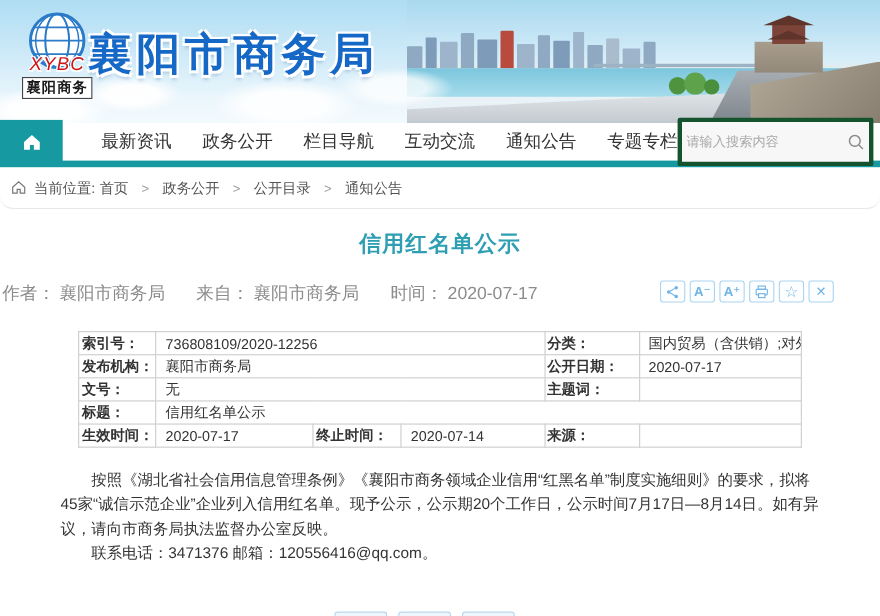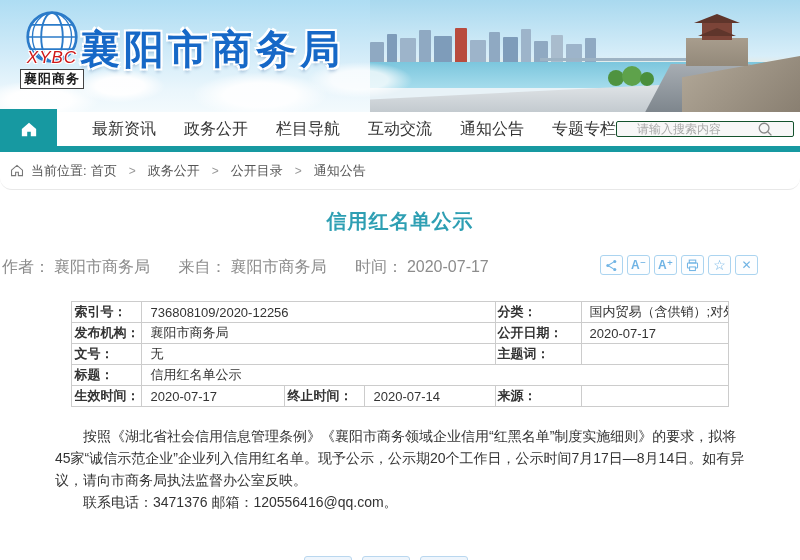--- a/index.html
+++ b/index.html
@@ -61,9 +61,9 @@
     align-items:center; justify-content:center; flex:0 0 auto; cursor:pointer; }
   .nav-items { display:flex; gap:28px; margin-left:35px; }
   .nav-item { font-size:16px; color:#333; cursor:pointer; white-space:nowrap; }
-  .search-box { margin-left:auto; margin-right:25px; width:178px; height:16px;
-    background:#f7f7f7; border:1px solid #14532d; border-radius:2px;
-    display:flex; align-items:center; padding:0 20px; }
+  .search-box { margin-left:auto; margin-right:25px; width:178px; height:44px;
+    background:#f7f7f7; border:4px solid #14532d; border-radius:2px;
+    display:flex; align-items:center; padding:0 4px; }
   .search-box input { flex:1; border:none; outline:none; background:transparent;
     font-size:12px; color:#555; font-family:inherit; min-width:0; }
   .search-box input::placeholder { color:#a9a9a9; }

